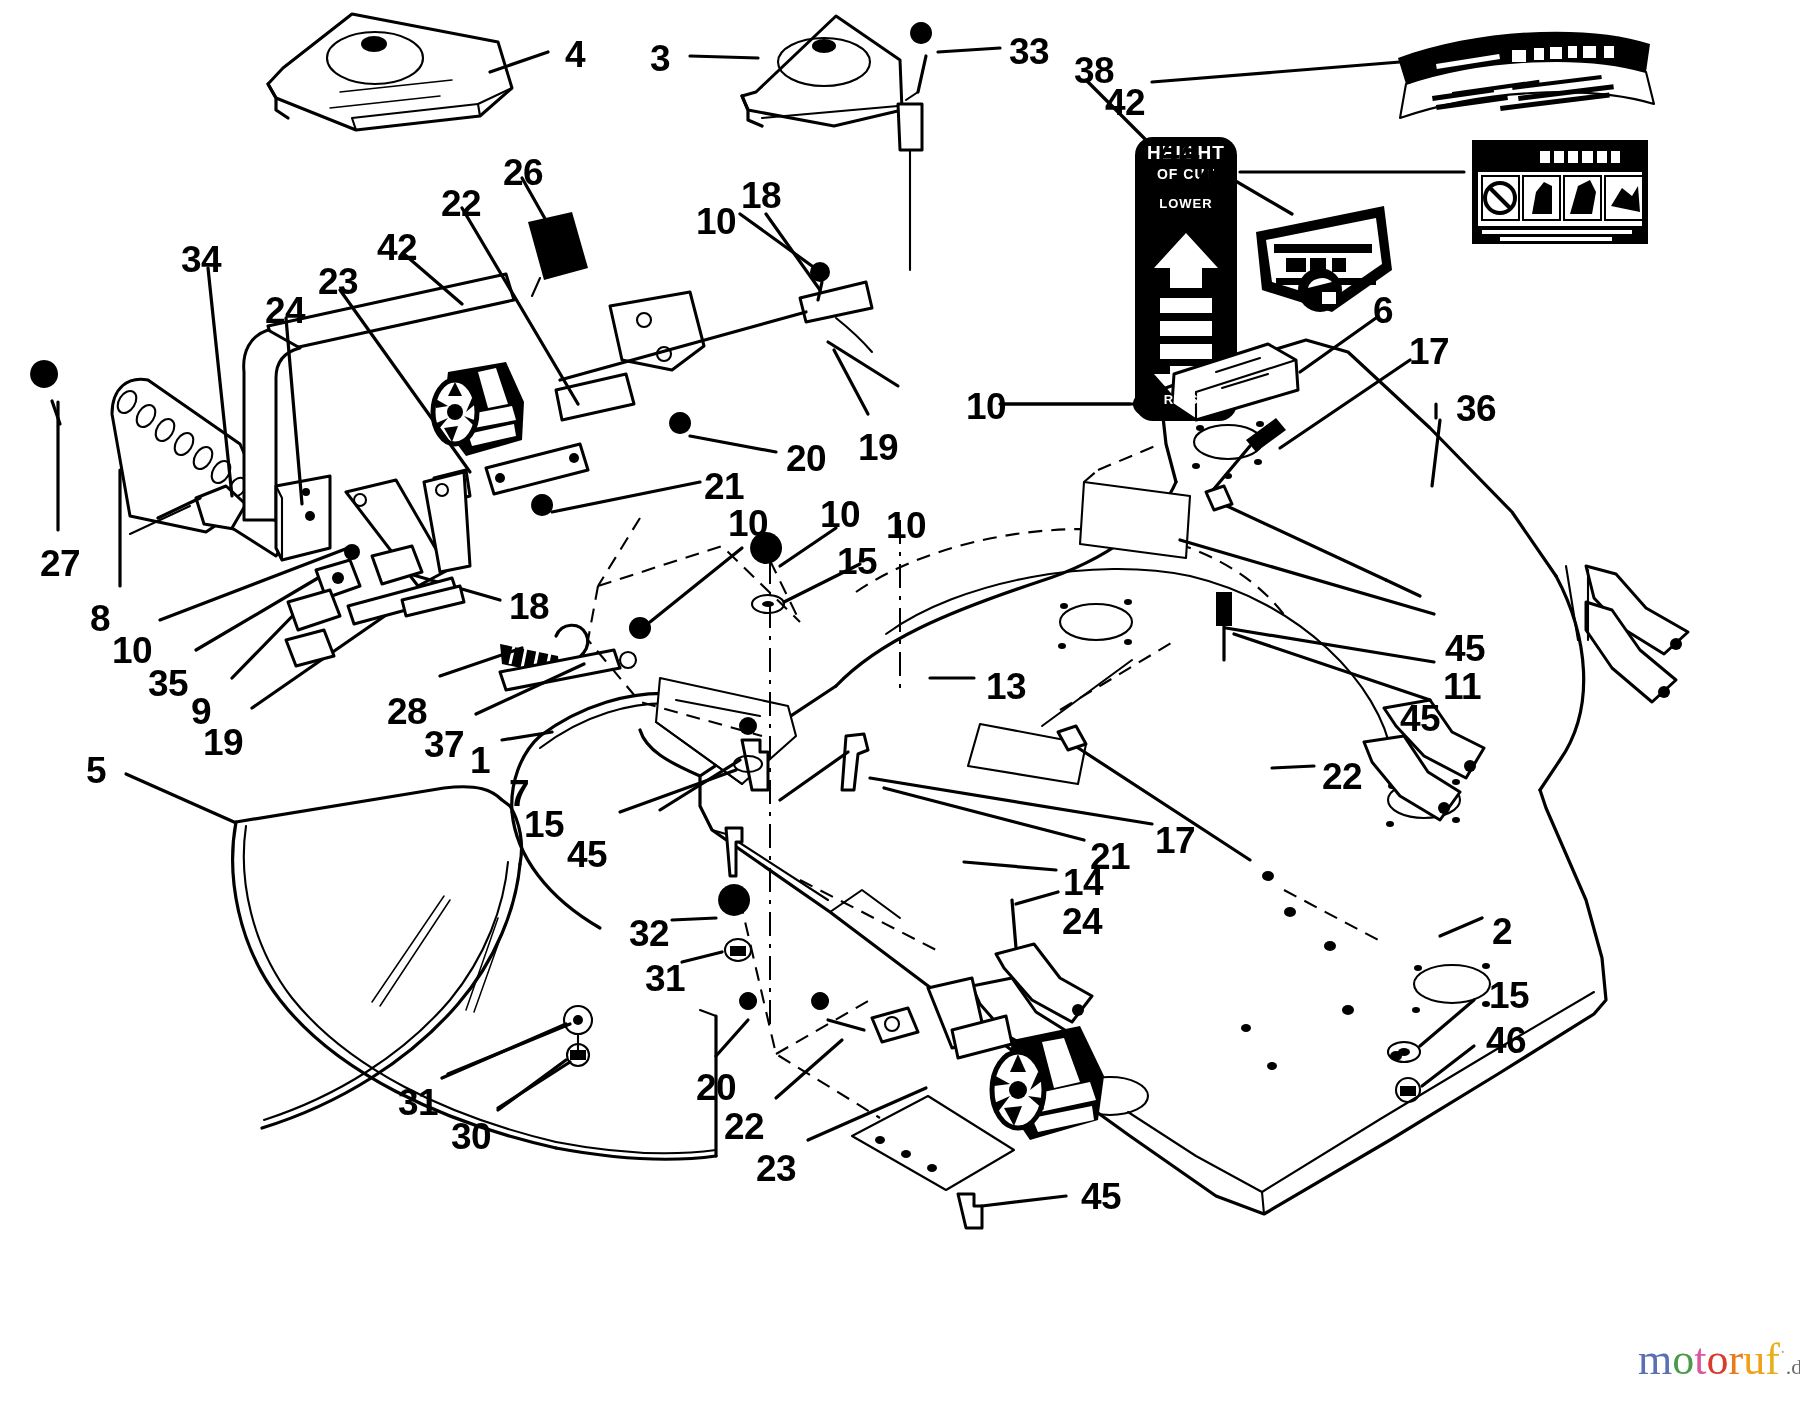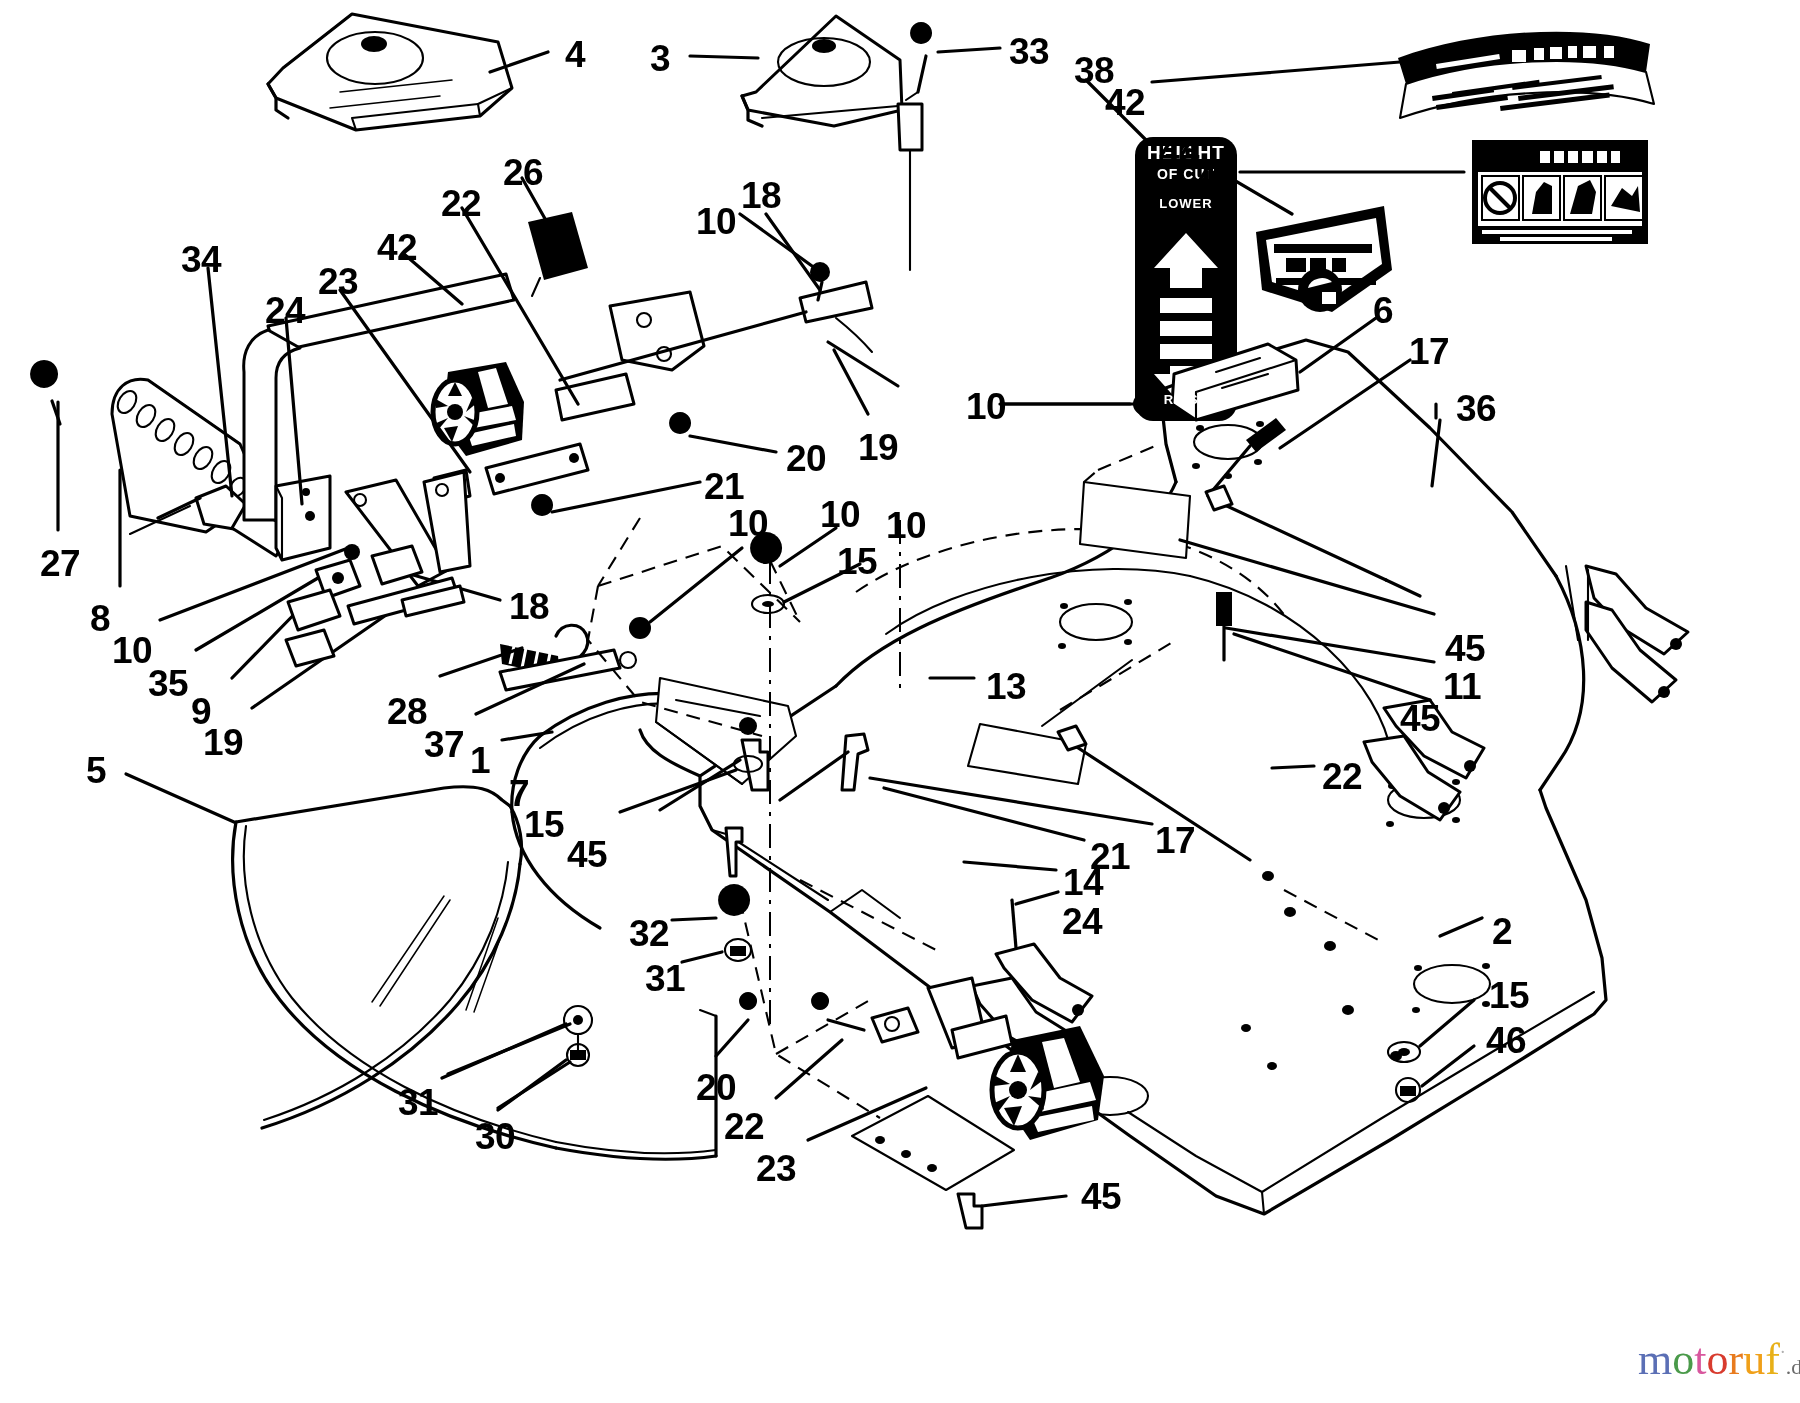--- a/index.html
+++ b/index.html
@@ -709,7 +709,7 @@
       <div class="callout" style="left: 1489px; top: 977px;">15</div>
       <div class="callout" style="left: 1486px; top: 1022px;">46</div>
       <div class="callout" style="left: 398px; top: 1084px;">31</div>
-      <div class="callout" style="left: 451px; top: 1118px; margin-left: 24px;">30</div>
+      <div class="callout" style="left: 451px; top: 1118px;">30</div>
       <div class="callout" style="left: 696px; top: 1069px;">20</div>
       <div class="callout" style="left: 724px; top: 1108px;">22</div>
       <div class="callout" style="left: 756px; top: 1150px;">23</div>

